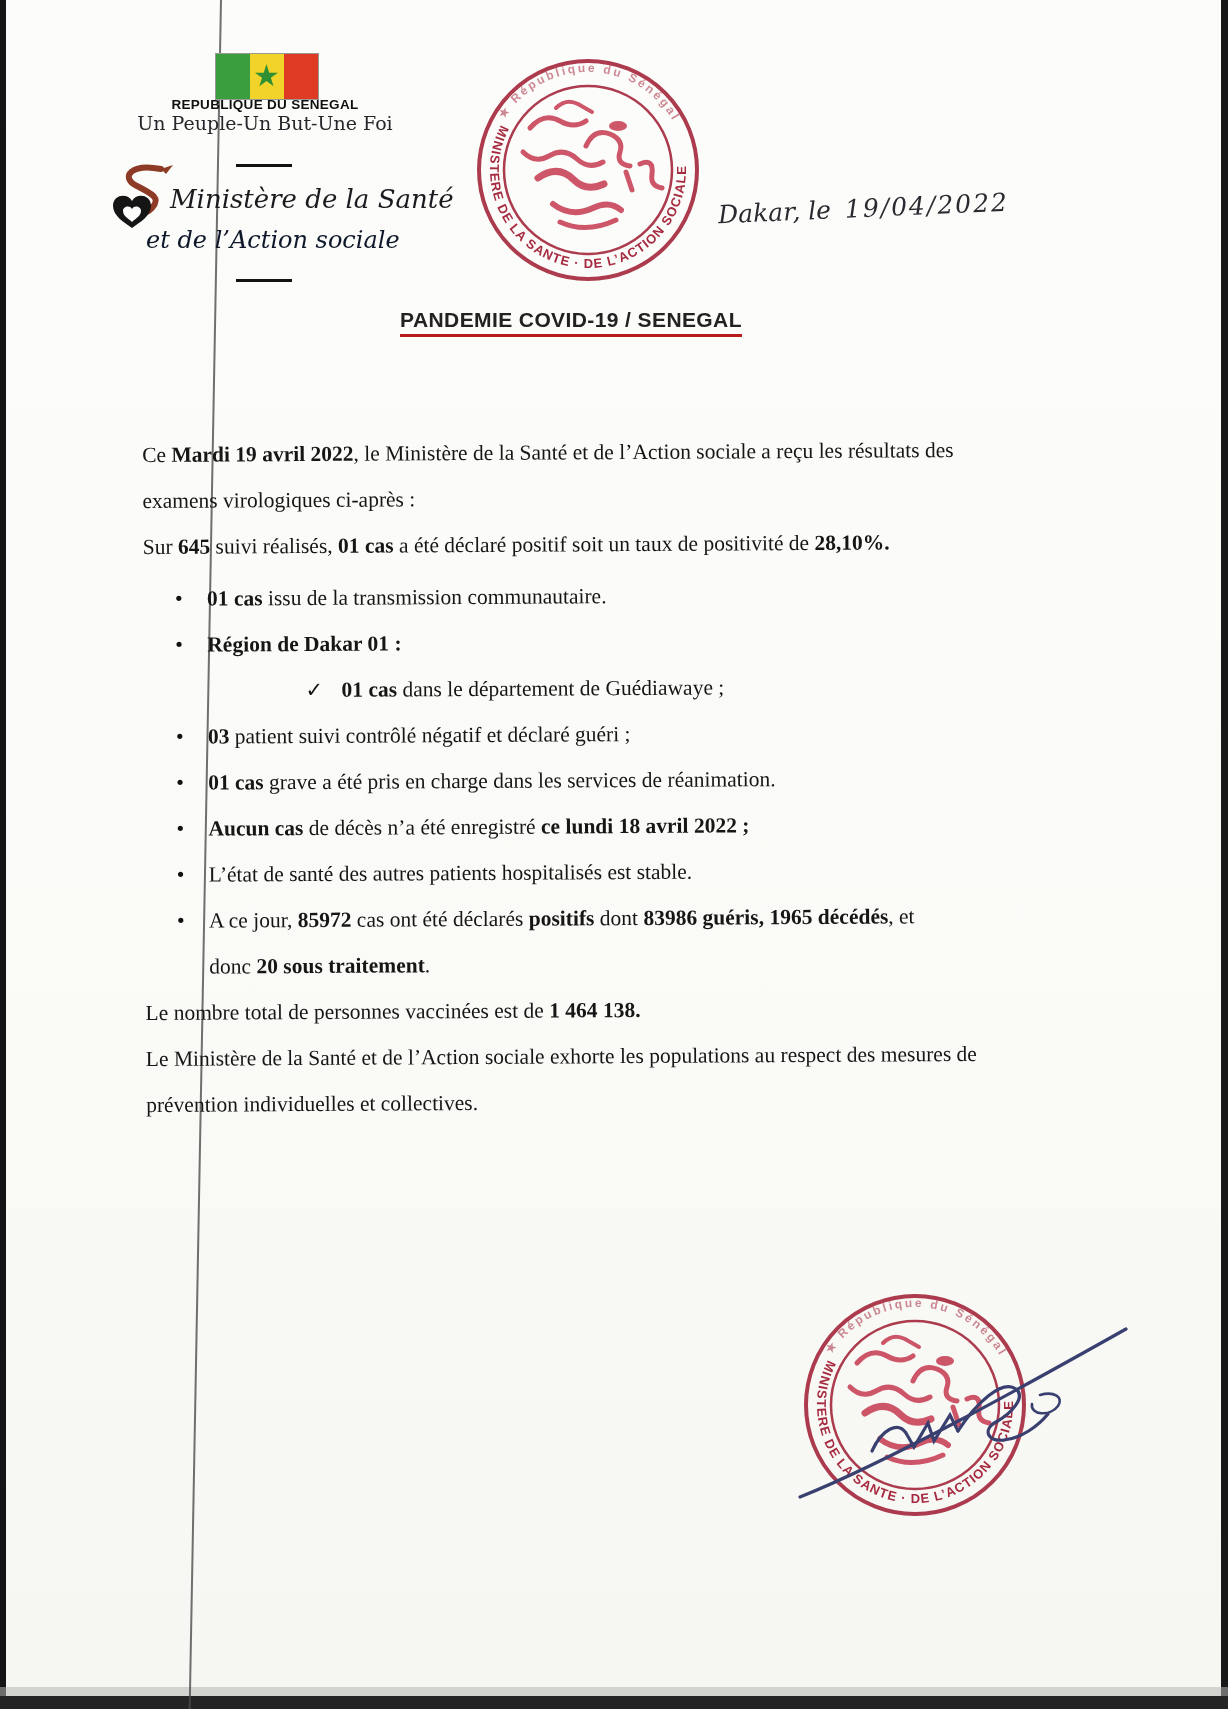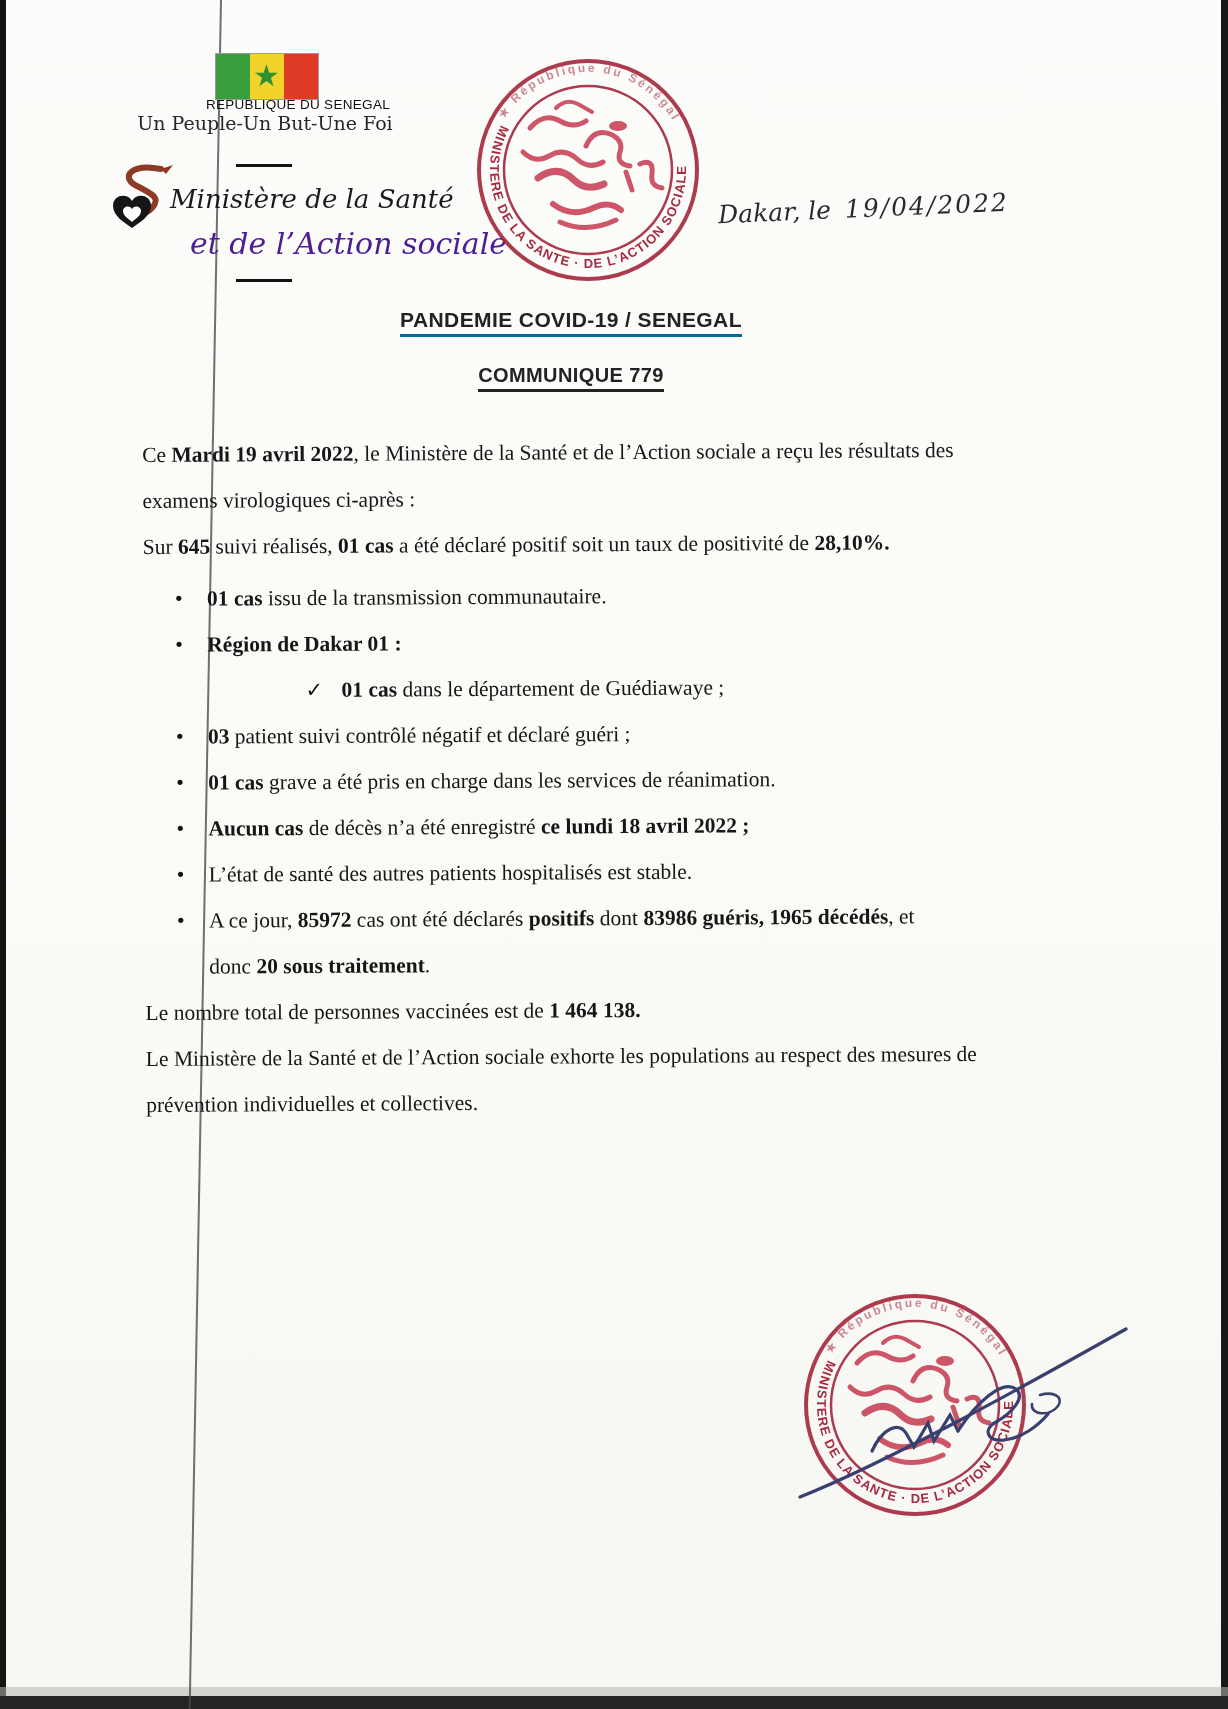--- a/index.html
+++ b/index.html
@@ -23,8 +23,8 @@
   .flag .band{flex:1;position:relative;}
   .flag .star{position:absolute;left:50%;top:50%;transform:translate(-52%,-54%);
     font-size:30px;line-height:30px;color:#2f8f33;font-family:"DejaVu Sans",sans-serif;}
-  .republic{left:140px;top:97px;width:250px;text-align:right;
-    font-family:"Liberation Sans",sans-serif;font-weight:normal;font-size:13.5px;letter-spacing:.3px;color:#101010;}
+  .republic{left:140px;top:97px;width:250px;text-align:center;
+    font-family:"Liberation Sans",sans-serif;font-weight:bold;font-size:13.5px;letter-spacing:.3px;color:#101010;}
   .motto{left:128px;top:112px;width:274px;text-align:center;
     font-family:"DejaVu Serif",serif;font-size:19px;color:#26262b;}
   .rule{background:#121212;height:3px;width:56px;}

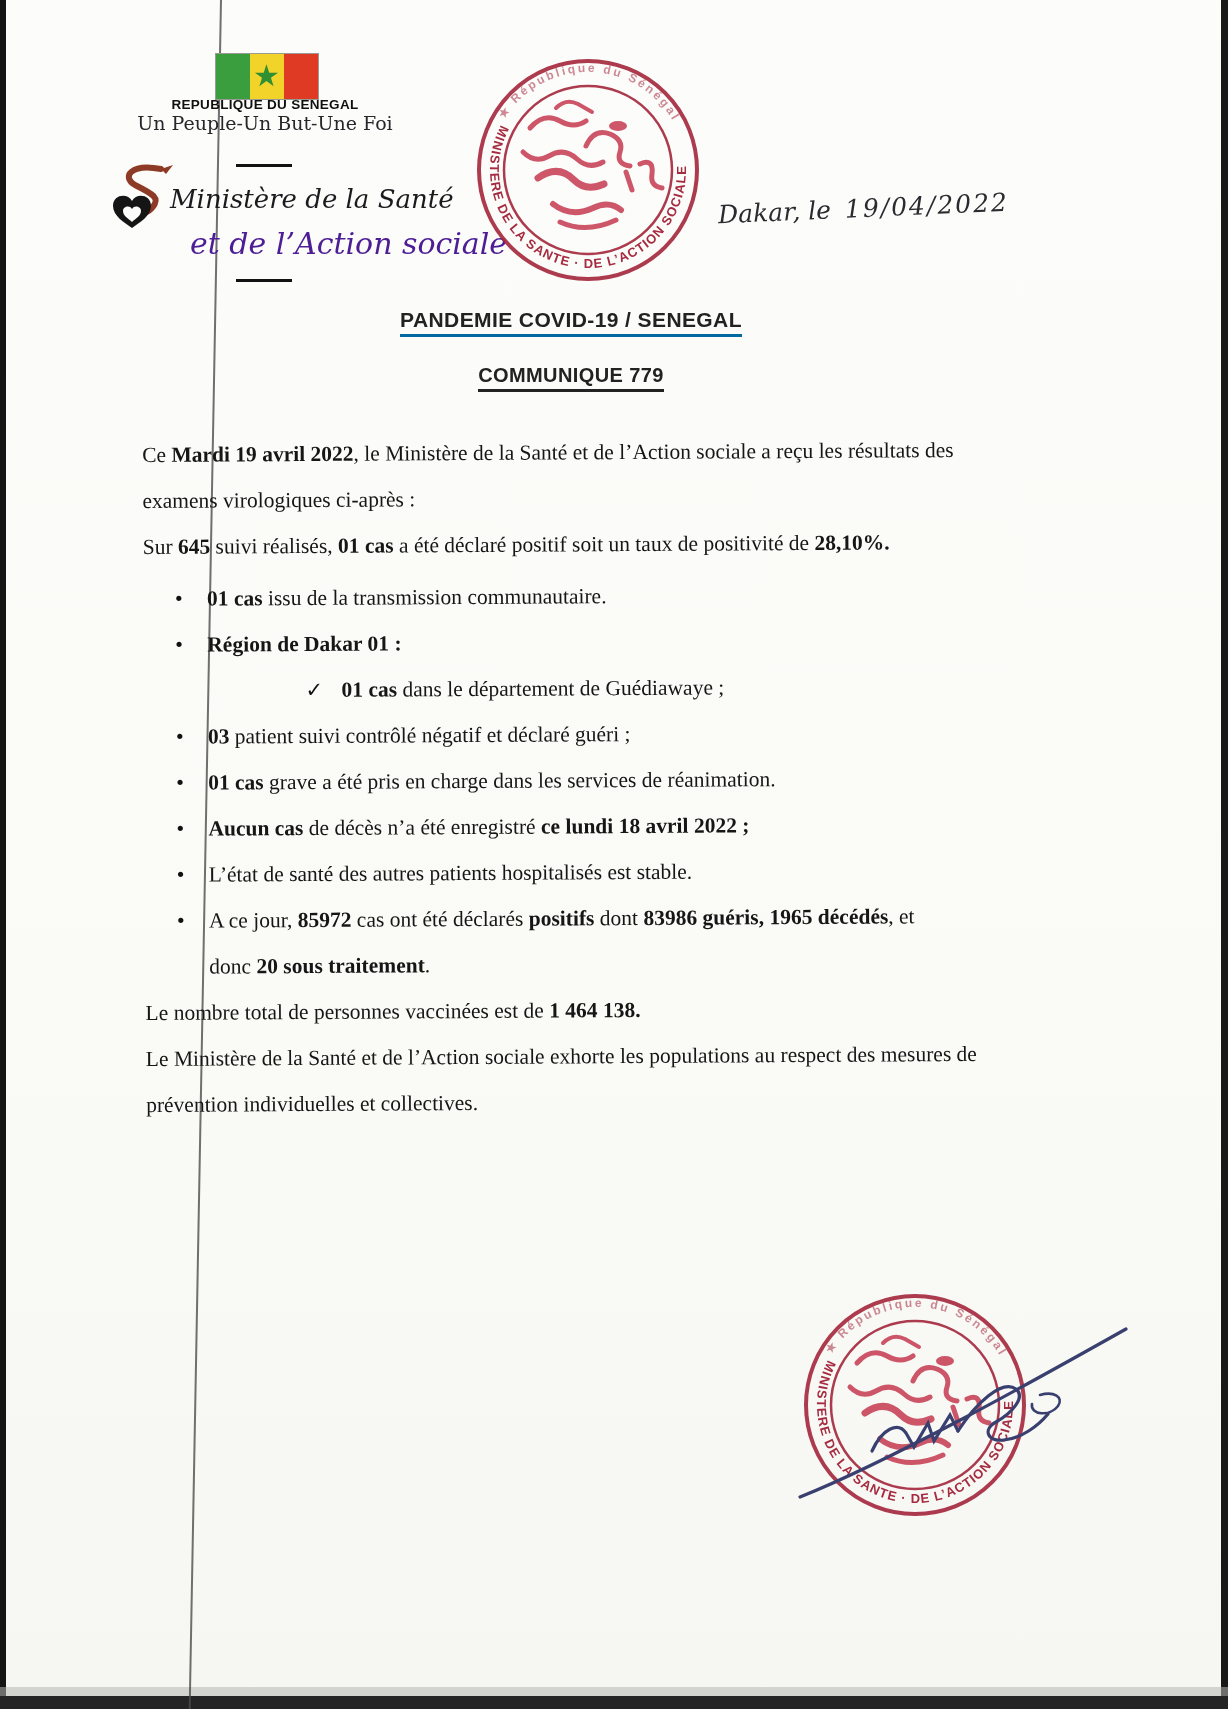--- a/index.html
+++ b/index.html
@@ -31,7 +31,7 @@
   .rule1{left:236px;top:164px;}
   .rule2{left:236px;top:279px;}
   .ministry1{left:170px;top:184px;font-family:"DejaVu Serif",serif;font-style:italic;font-size:26px;color:#1b1b1f;}
-  .ministry2{left:146px;top:226px;font-family:"DejaVu Serif",serif;font-style:italic;font-size:30px;color:#4c1d95;margin-left:44px;}
+  .ministry2{left:146px;top:226px;font-family:"DejaVu Serif",serif;font-style:italic;font-size:24px;color:#0f172a;}
   .dateline{left:718px;top:194px;font-family:"DejaVu Serif",serif;font-style:italic;font-size:25px;
     color:#2a2a30;transform:rotate(-2.5deg);white-space:nowrap;}
   .dateline .date{margin-left:14px;letter-spacing:2px;}

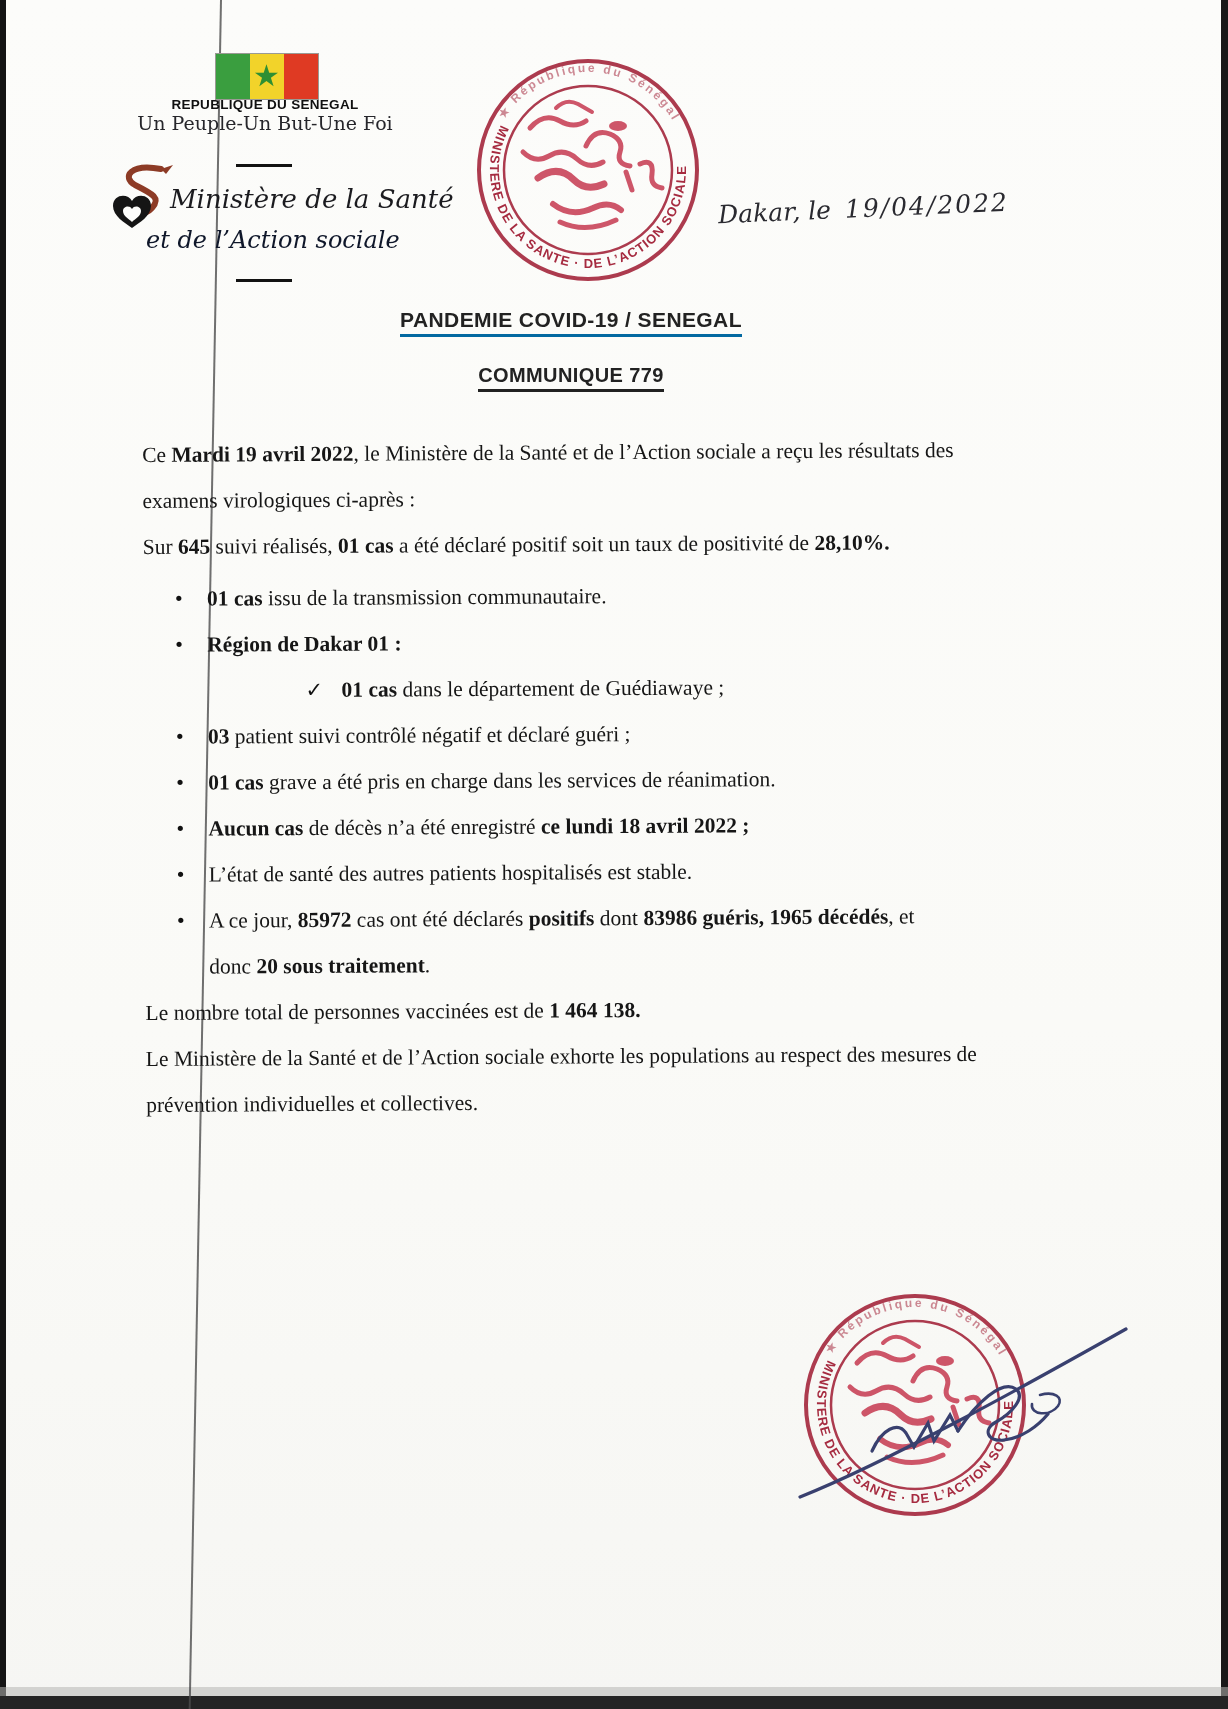--- a/index.html
+++ b/index.html
@@ -39,7 +39,7 @@
   
   .titles{left:140px;top:308px;width:862px;text-align:center;font-family:"Liberation Sans",sans-serif;}
   .title-main{display:inline-block;font-weight:bold;font-size:21px;letter-spacing:.4px;color:#222;
-    border-bottom:3px solid #0369a1;padding-bottom:2px;}
+    border-bottom:3px solid #b91c1c;padding-bottom:2px;}
   .title-sub{display:inline-block;font-weight:bold;font-size:20px;letter-spacing:.4px;color:#222;
     border-bottom:3px solid #222;padding-bottom:2px;margin-top:27px;}
 

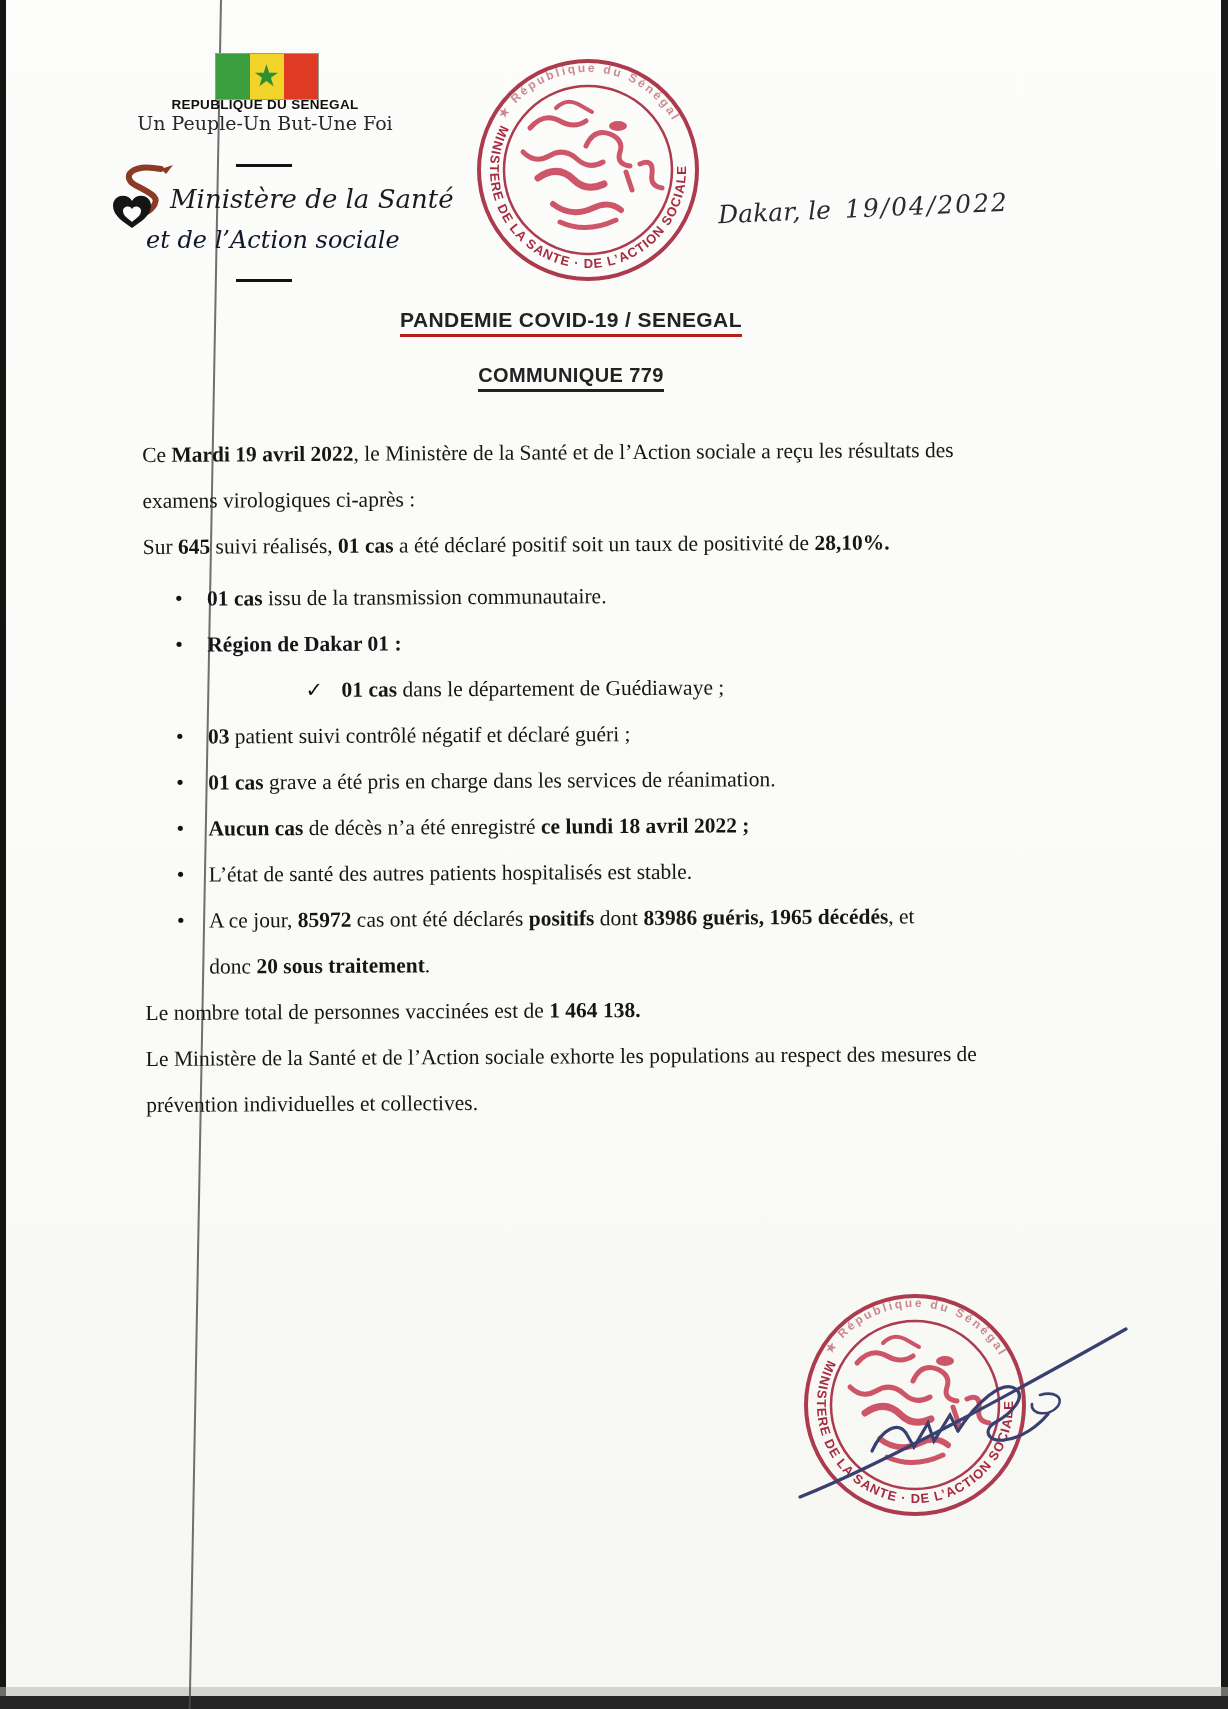--- a/index.html
+++ b/index.html
@@ -125,7 +125,6 @@
 
 <div class="abs titles">
   <div><span class="title-main">PANDEMIE COVID-19 / SENEGAL</span></div>
-  <div><span class="title-sub">COMMUNIQUE 779</span></div>
 </div>
 
 <div class="abs content">

